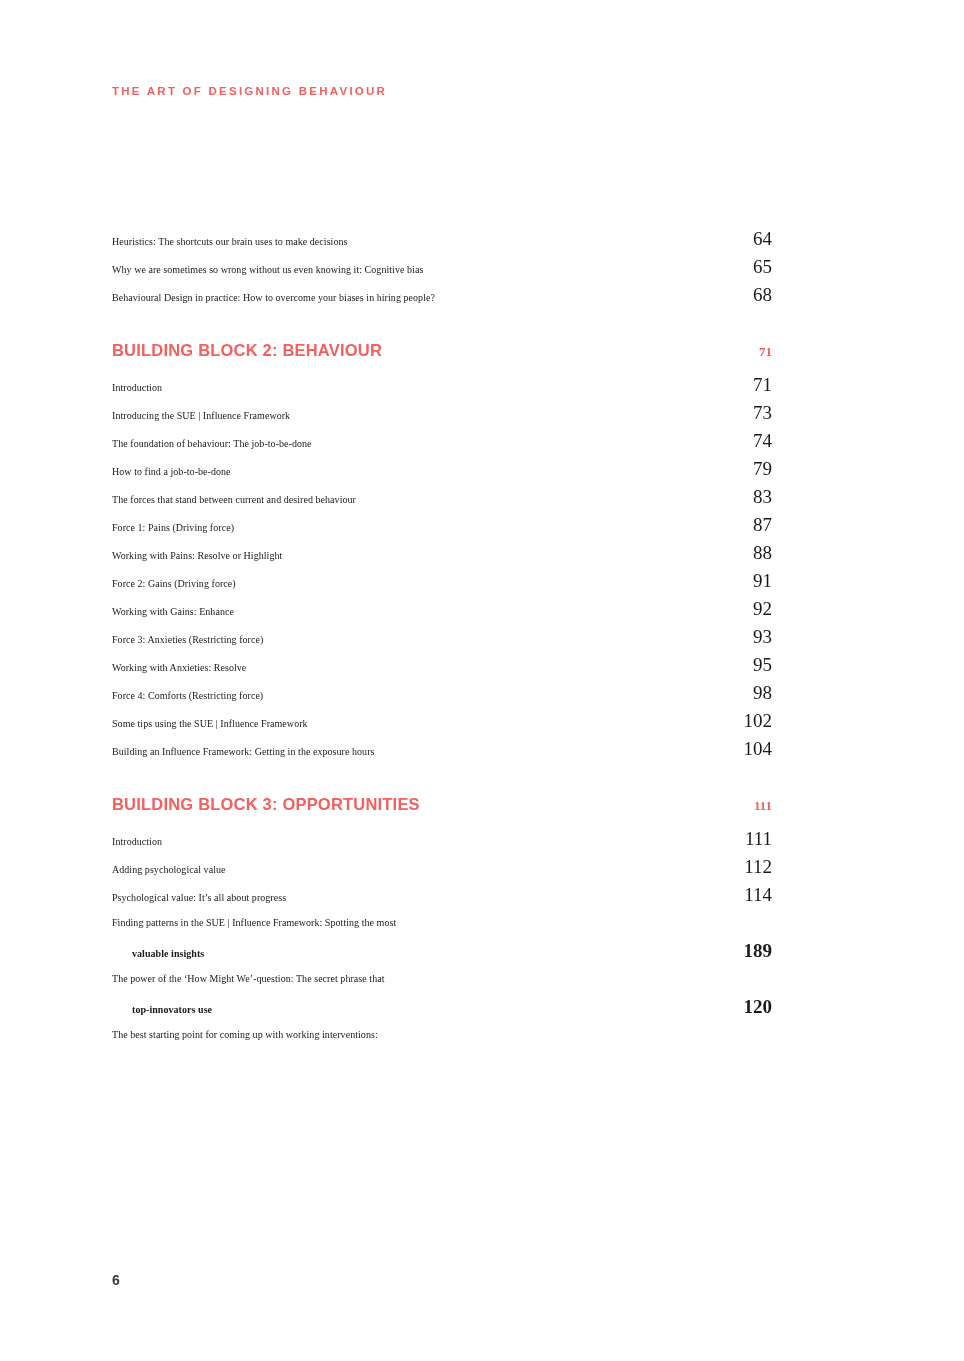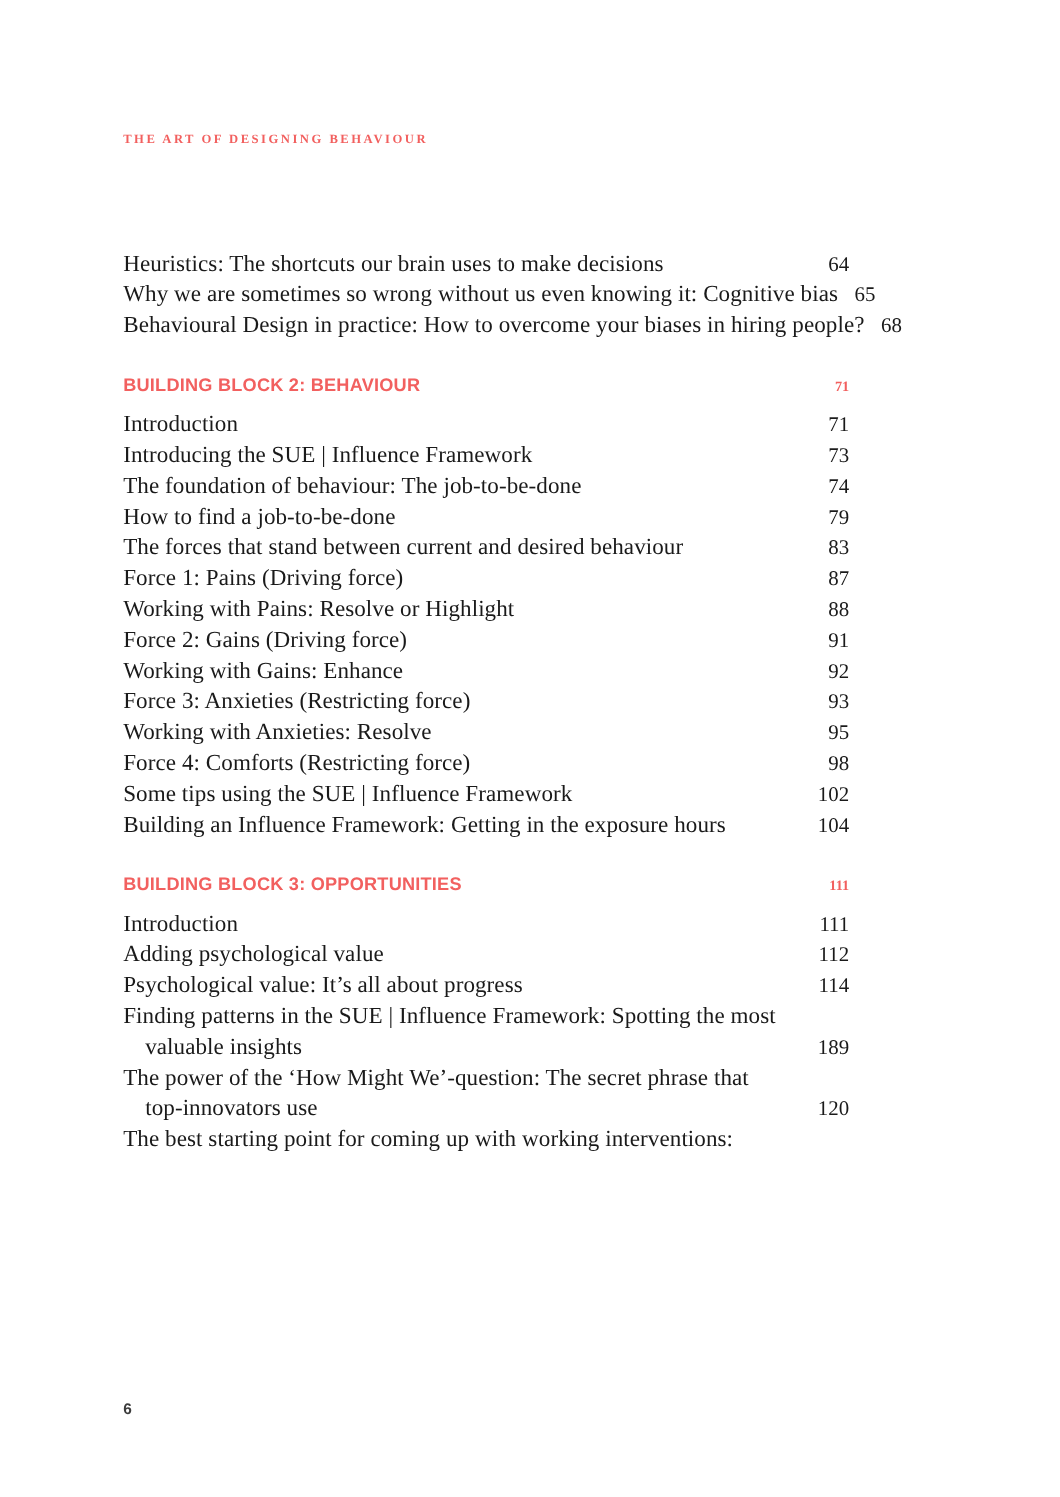--- a/index.html
+++ b/index.html
@@ -29,14 +29,13 @@
     position: absolute;
     left: 112px;
     top: 85px;
-    font-family: Liberation Serif, serif;
+    font-family: Liberation Sans, sans-serif;
     font-size: 11.5px;
     font-weight: bold;
     letter-spacing: 2.25px;
     color: #F2605F;
     text-transform: uppercase;
     white-space: nowrap;
-    margin-top: 36px;
   }
 
   

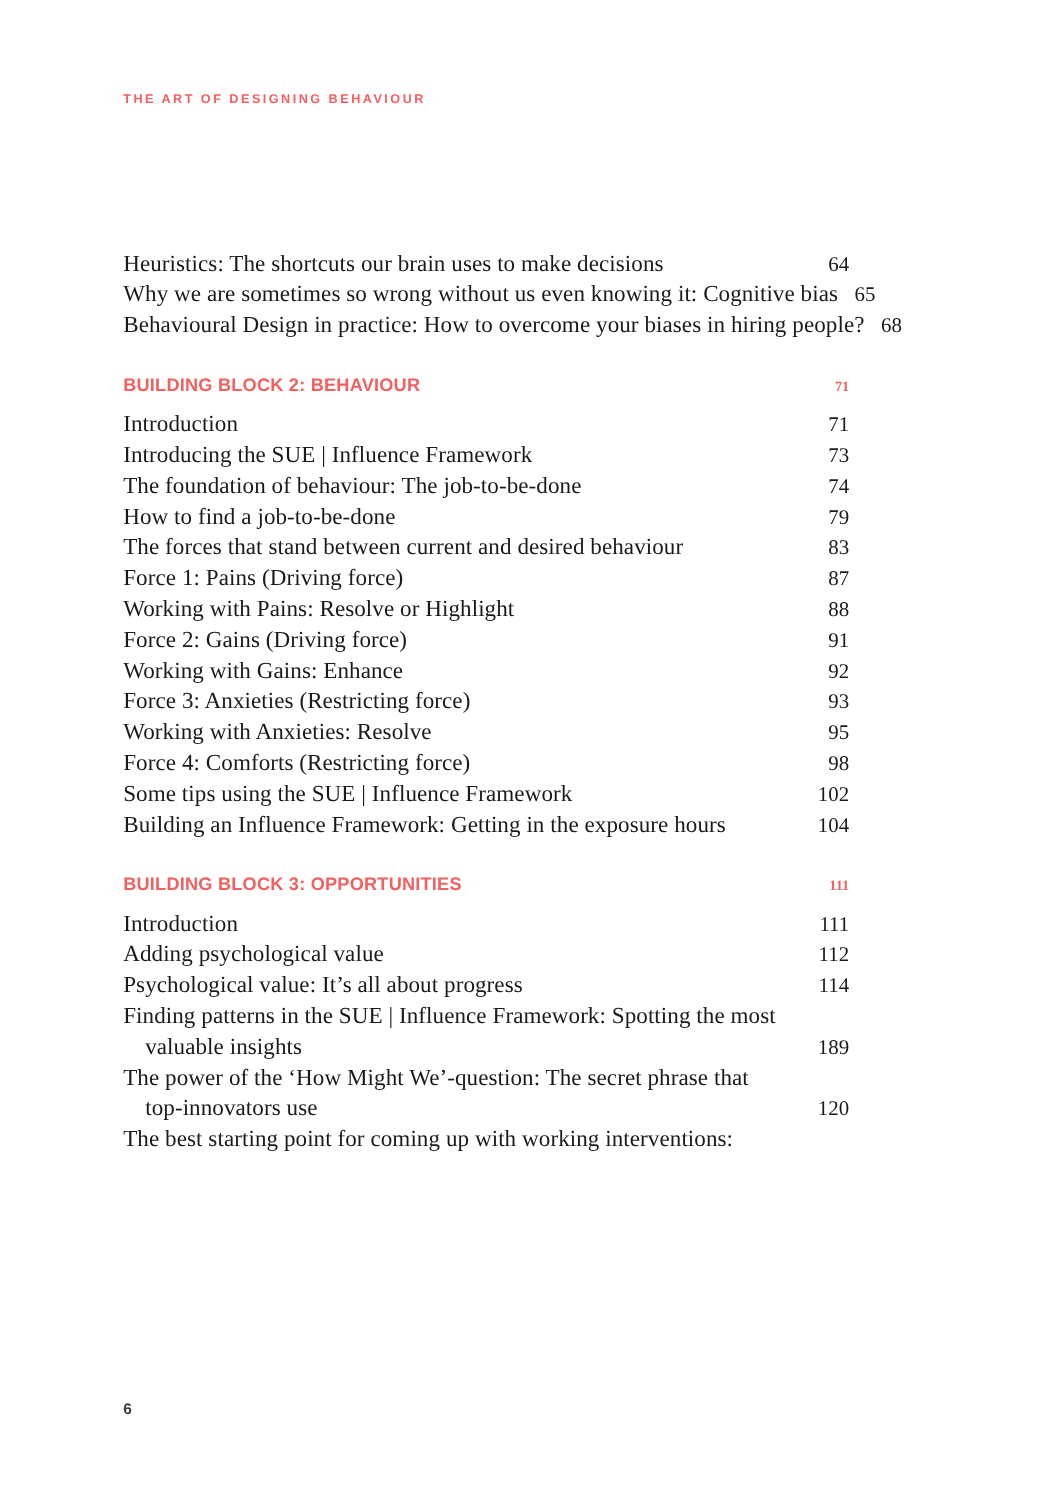--- a/index.html
+++ b/index.html
@@ -65,7 +65,7 @@
 
   .toc-title {
     font-family: "Liberation Serif", serif;
-    font-size: 21px;
+    font-size: 10px;
     color: #1A1A1A;
     letter-spacing: 0.05px;
   }

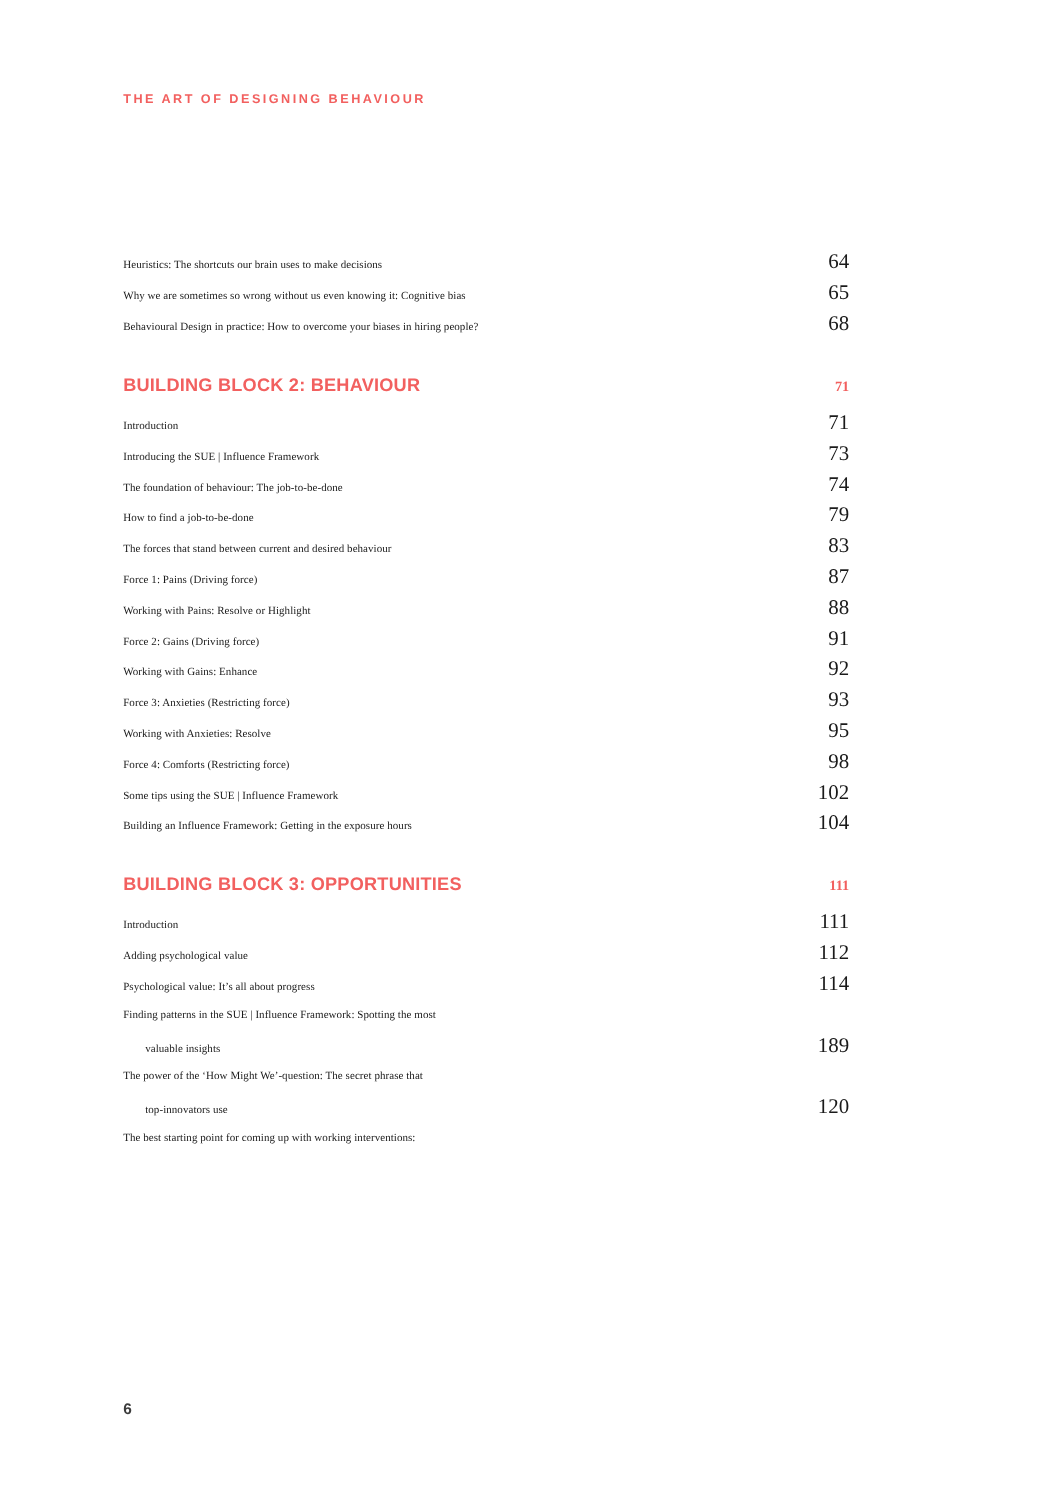--- a/index.html
+++ b/index.html
@@ -109,6 +109,7 @@
   .toc-row.wrap-second {
     height: 28px;
     line-height: 28px;
+    font-weight: bold;
   }
   .toc-row.wrap-second .toc-title {
     padding-left: 20px;

